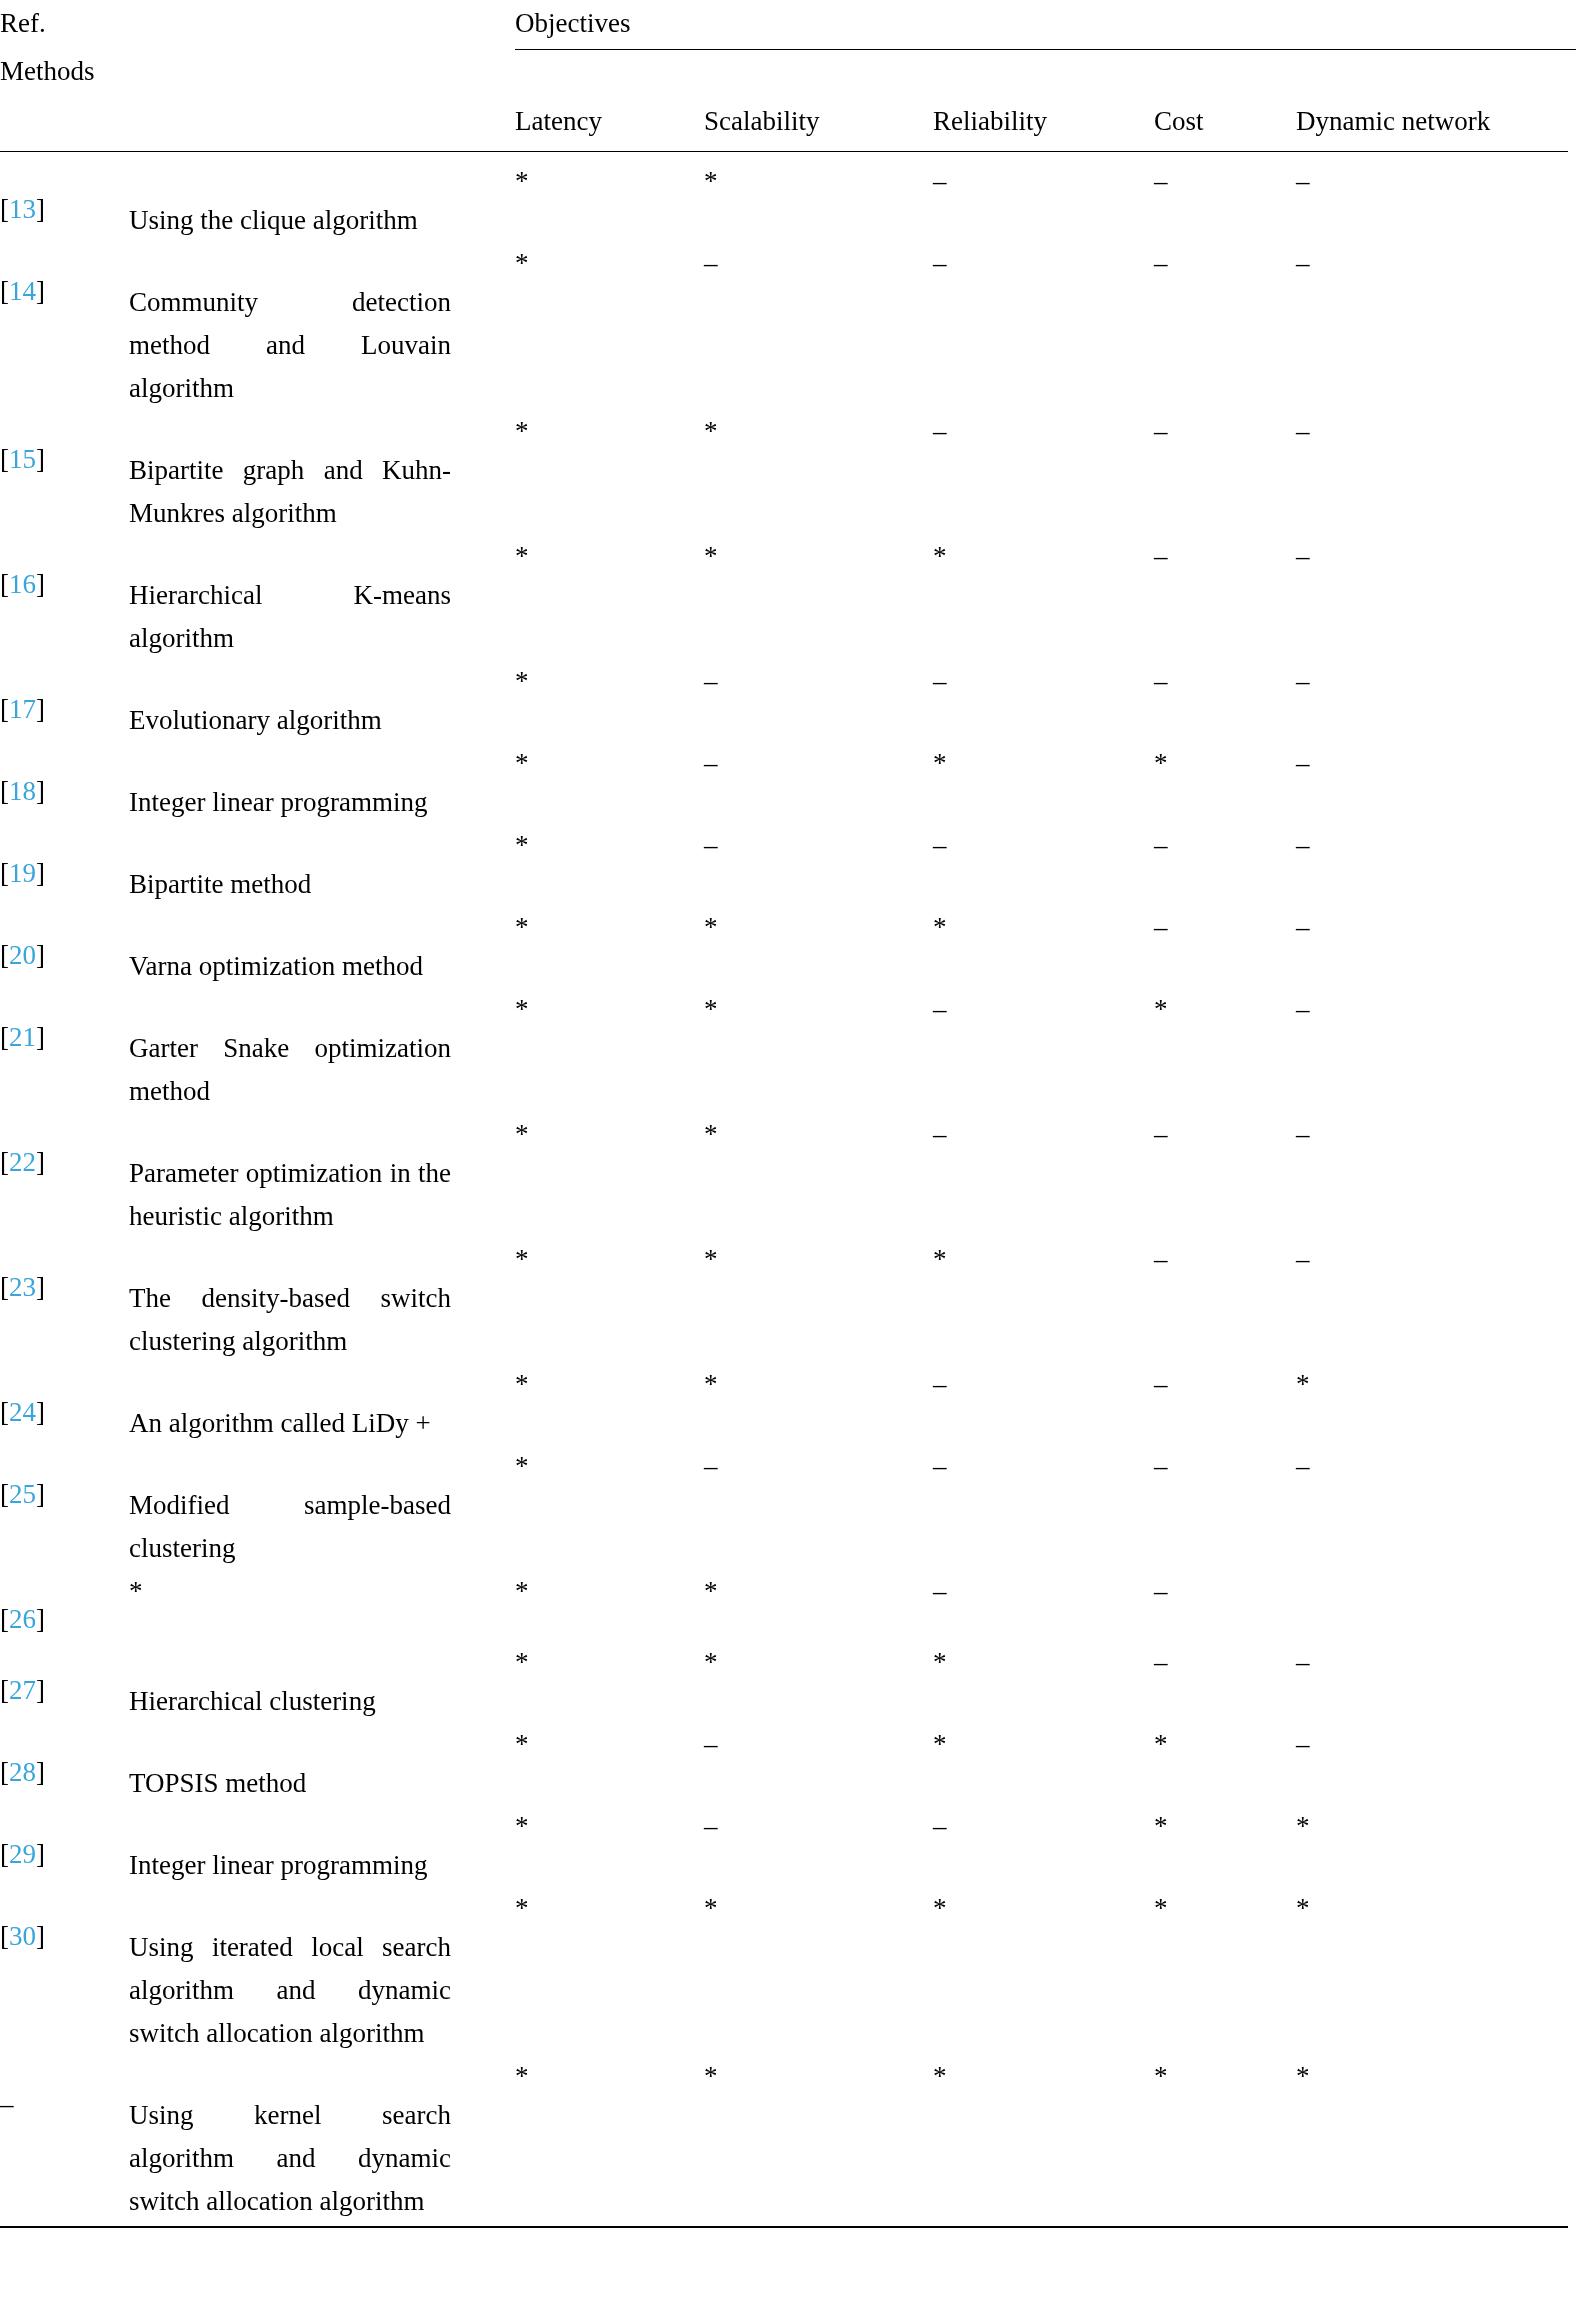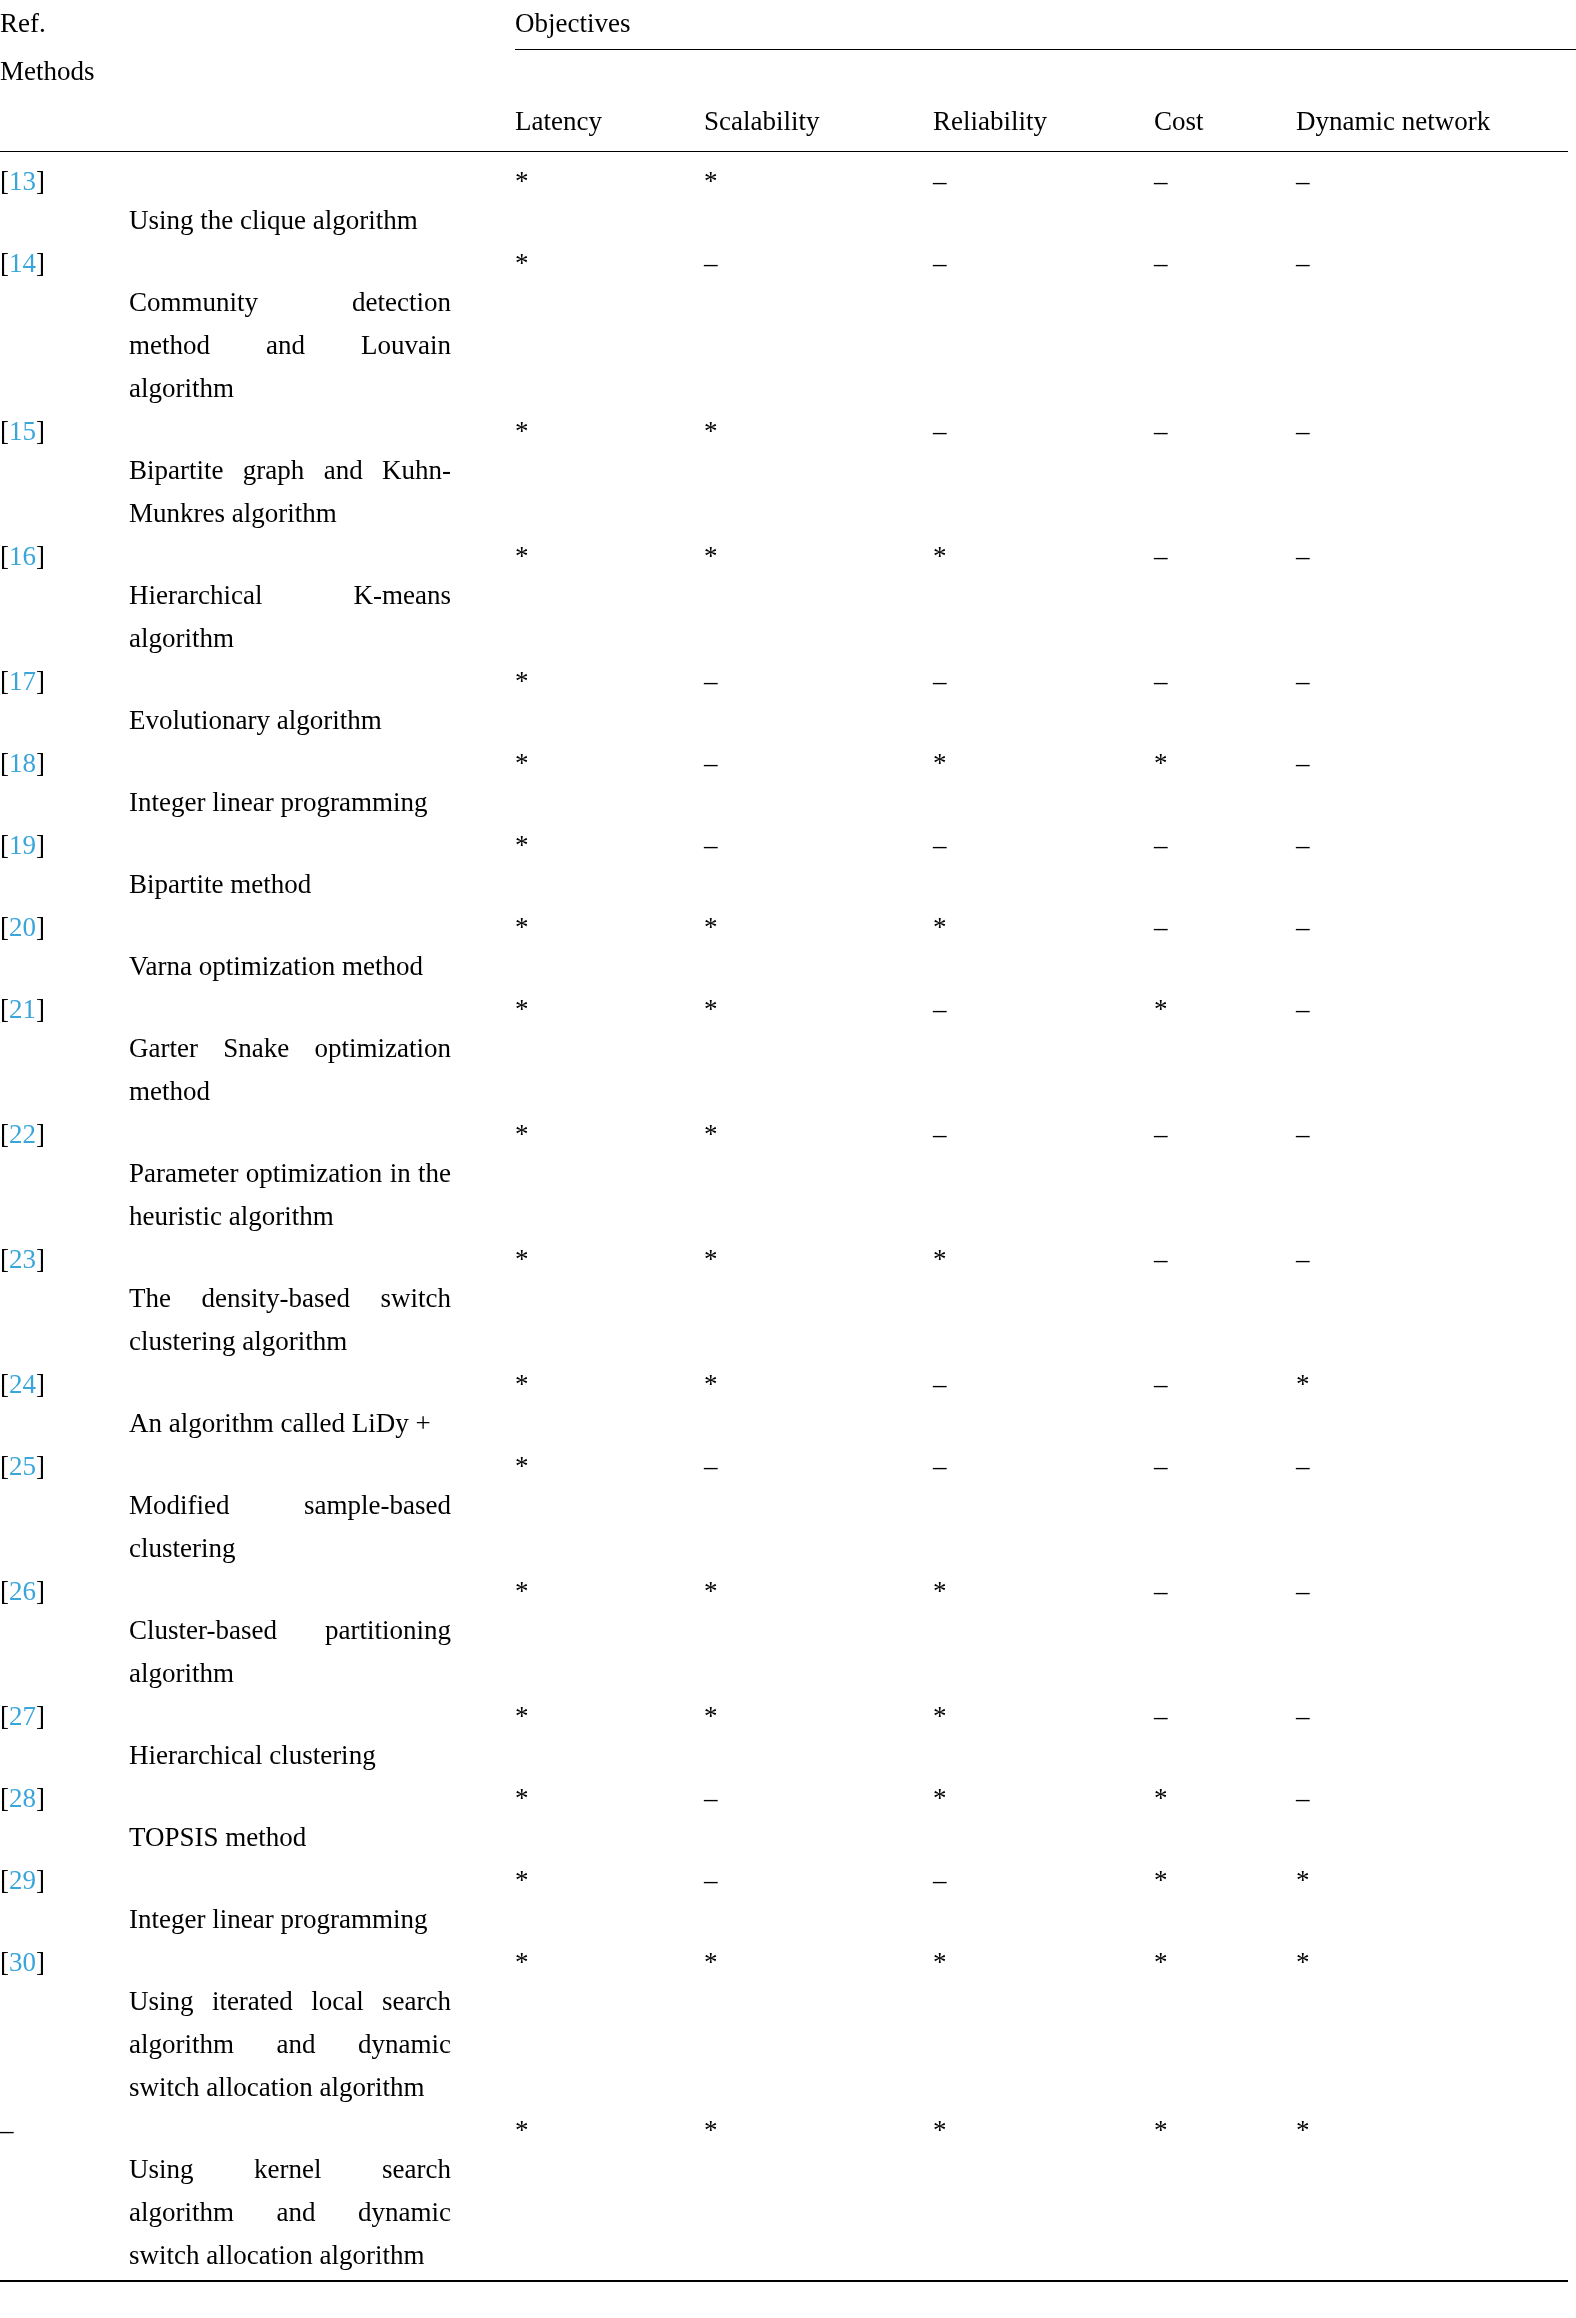--- a/index.html
+++ b/index.html
@@ -39,7 +39,7 @@
     text-align: justify;
     margin-top: 39px;
   }
-  .ref-cell { white-space: nowrap; }
+  .ref-cell { white-space: nowrap; margin-top: 28px; }
   .ref-num { color: var(--accent, #3aa5da); cursor: pointer; }
   .ref-num.plain { color: #000; cursor: default; }
   .mark-cell { }

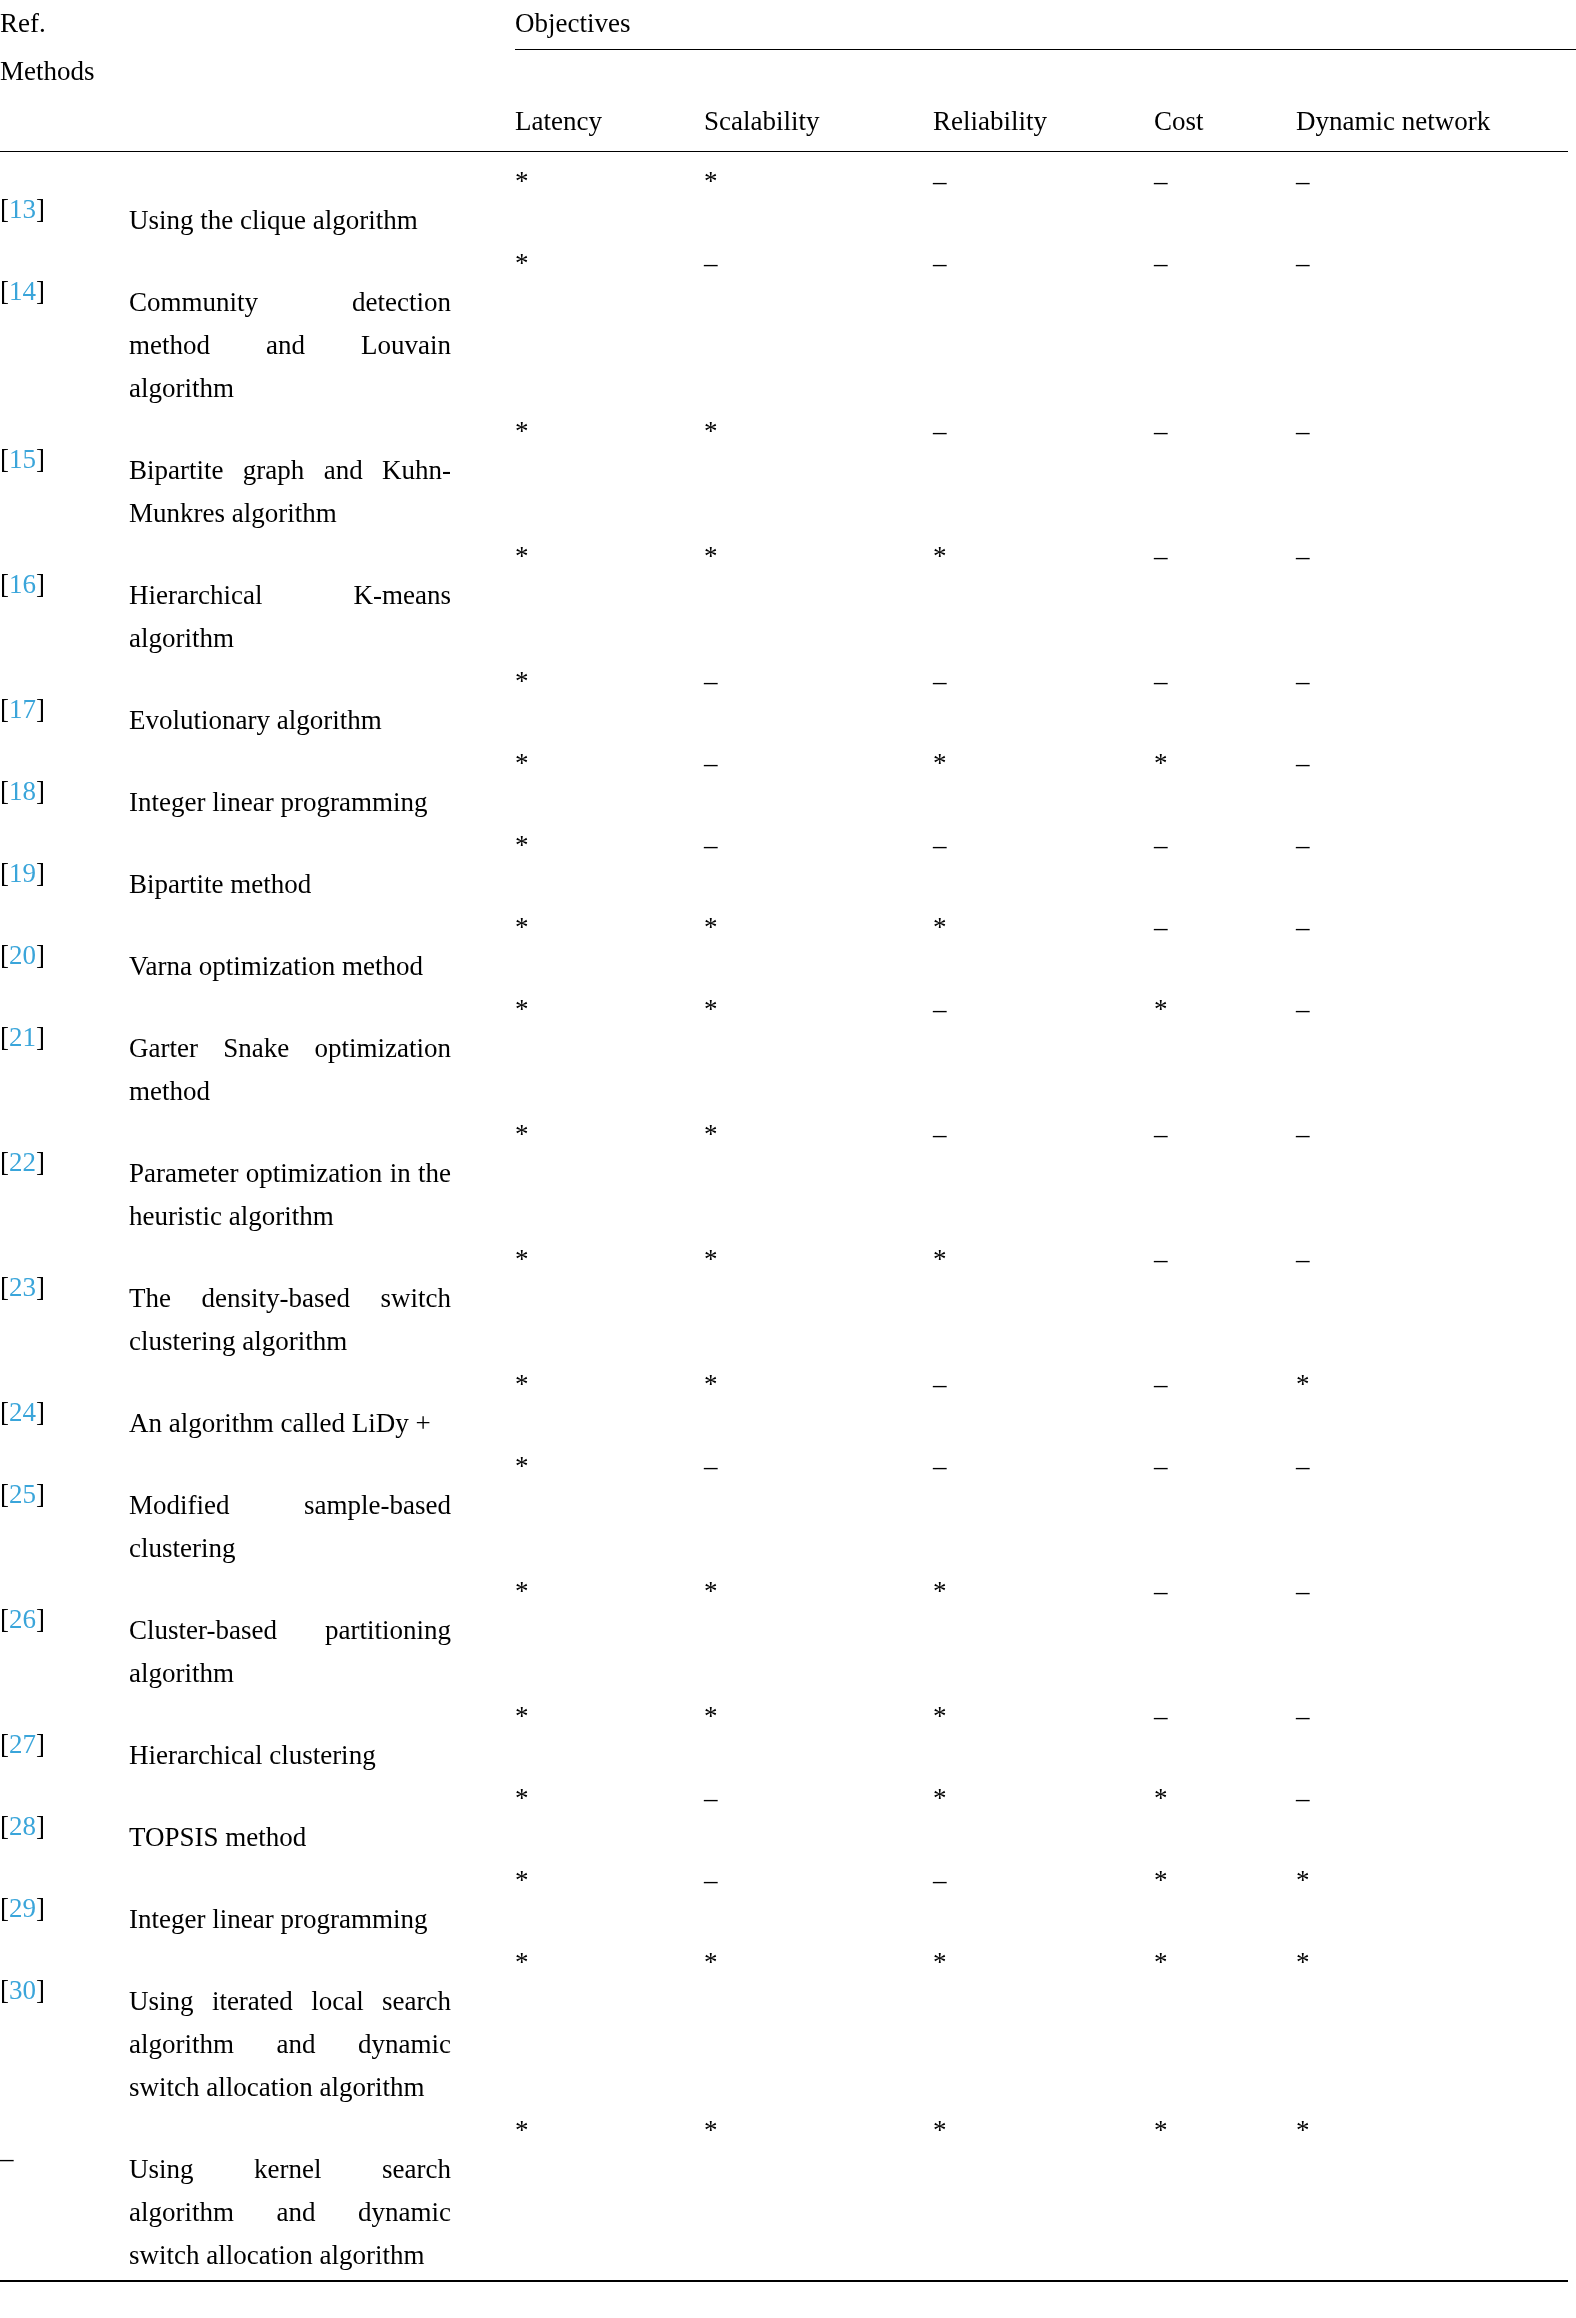--- a/index.html
+++ b/index.html
@@ -185,7 +185,6 @@
   </div>
       <div class="row body-row">
     <div class="cell ref-cell"><span>[</span><span class="ref-num">26</span><span>]</span></div>
-    <div class="cell methods-cell">Cluster-based partitioning algorithm</div>
     <div class="cell mark-cell">*</div>
     <div class="cell mark-cell">*</div>
     <div class="cell mark-cell">*</div>

